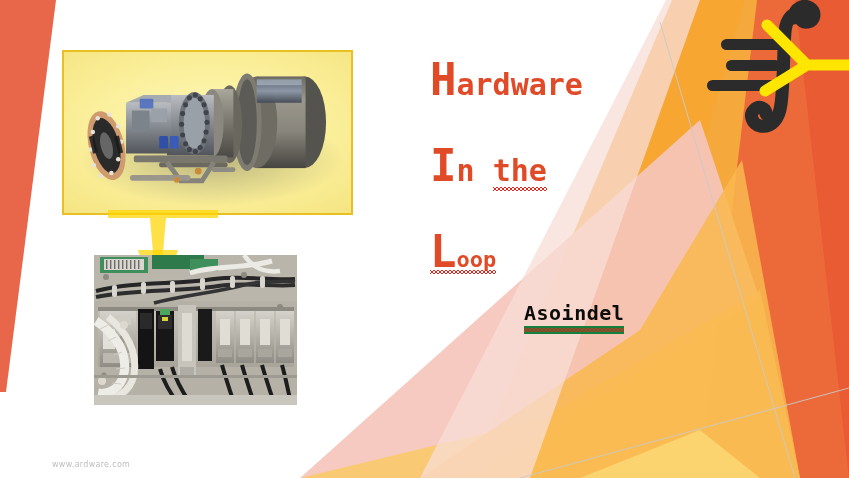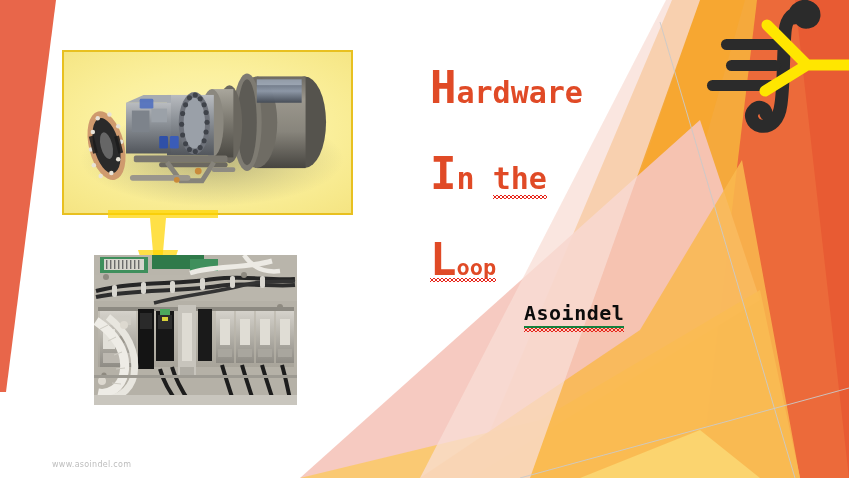--- a/index.html
+++ b/index.html
@@ -77,7 +77,6 @@
     left: 430px;
     top: 62px;
     width: 260px;
-    margin-top: 8px;
   }
   .title-line {
     font-family: "DejaVu Sans Mono", monospace;

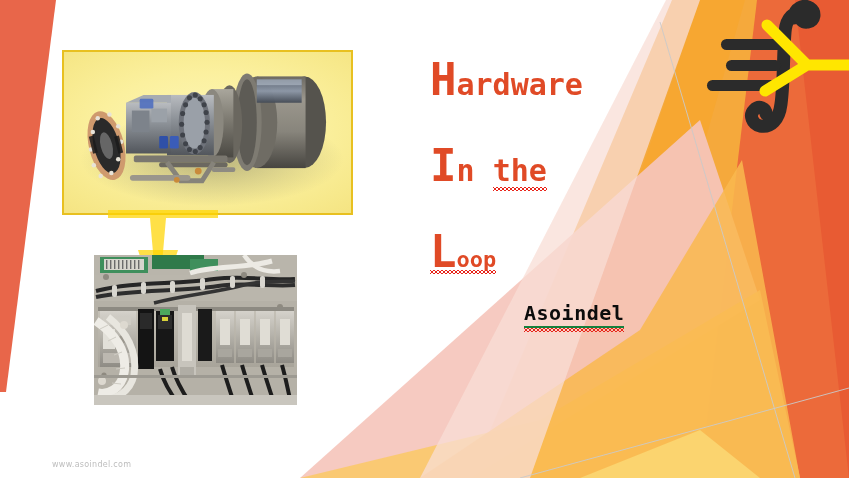--- a/index.html
+++ b/index.html
@@ -124,7 +124,7 @@
     font-weight: bold;
     color: #0b0b0b;
     letter-spacing: 0.5px;
-    border-bottom: 2px solid #15803d;
+    border-bottom: 8px solid #15803d;
     padding-bottom: 1px;
     display: inline-block;
     position: relative;

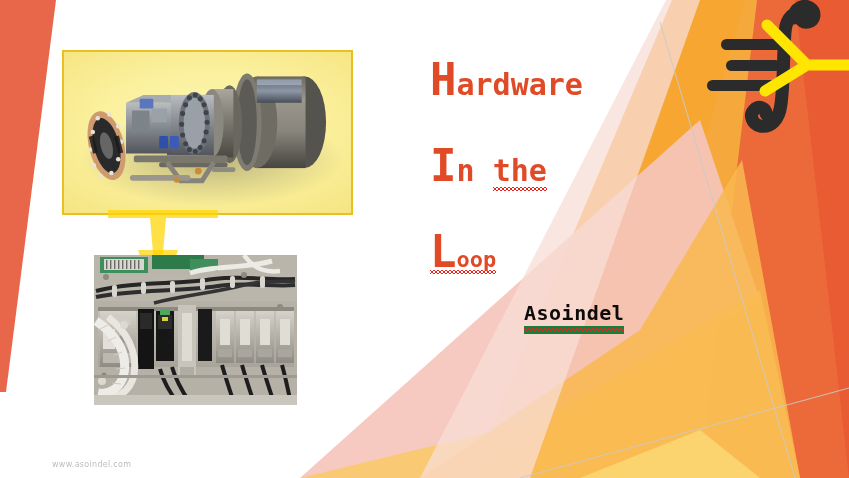--- a/index.html
+++ b/index.html
@@ -449,7 +449,7 @@
     <span id="brand-name">Asoindel</span>
   </div>
 
-  <div id="footer-url">www.asoindel.com</div>
+  <div id="footer-url">www.ardware.com</div>
 
 </div>
 

